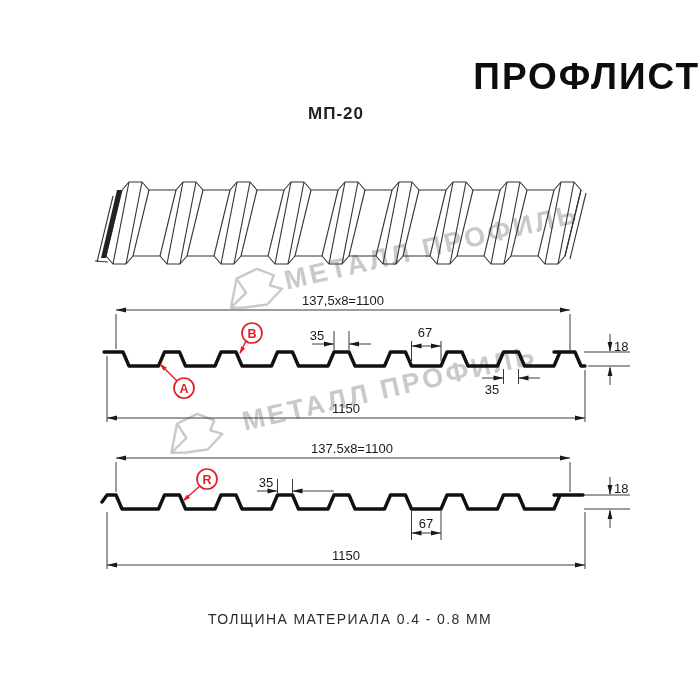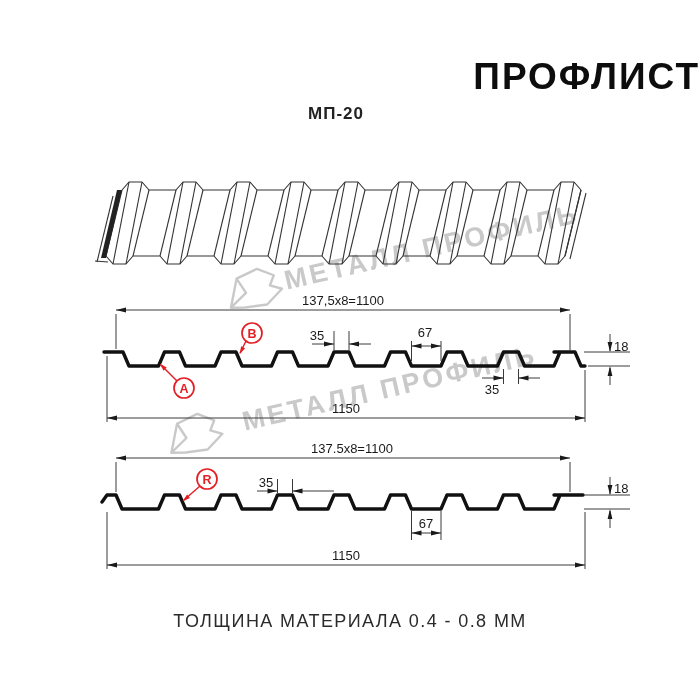--- a/index.html
+++ b/index.html
@@ -10,7 +10,7 @@
   .subtitle{position:absolute;top:104px;left:0;width:672px;text-align:center;
          font-size:17px;font-weight:700;letter-spacing:1px;color:#222;}
   .footer{position:absolute;top:611px;left:0;width:700px;text-align:center;
-         font-size:18px;font-weight:400;letter-spacing:1.4px;color:#2b2b2b;}
+         font-size:14px;font-weight:400;letter-spacing:1.4px;color:#2b2b2b;}
   svg{position:absolute;top:0;left:0;}
   .dimtxt{font-family:"Liberation Sans",sans-serif;font-size:13px;fill:#1a1a1a;}
   .redtxt{font-family:"Liberation Sans",sans-serif;font-size:12.5px;font-weight:700;

